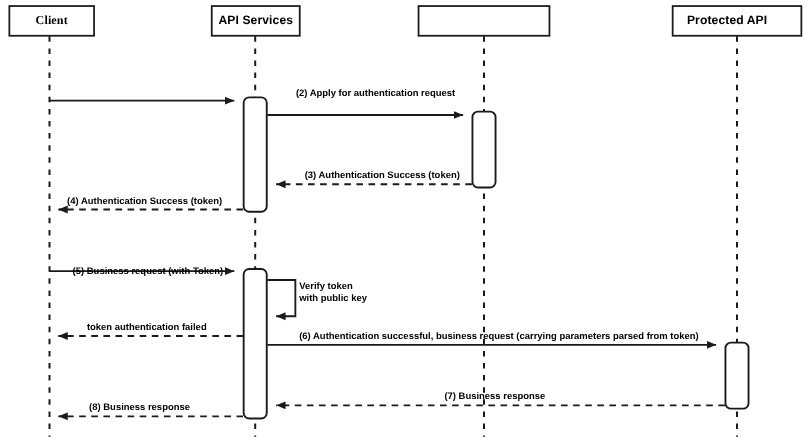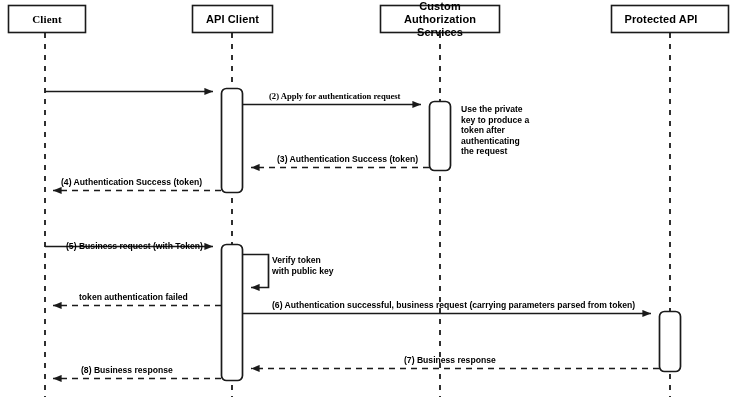--- a/index.html
+++ b/index.html
@@ -111,7 +111,6 @@
 
   <div class="lifeline-box-label" style="left:192px; top:5px; width:81px; height:28px;">API Client</div>
 
-  <div class="lifeline-box-label" style="left:380px; top:5px; width:120px; height:28px; padding:0 2px;">Custom Authorization Services</div>
 
   <div class="lifeline-box-label" style="left:611px; top:5px; width:100px; height:28px;">Protected API</div>
 

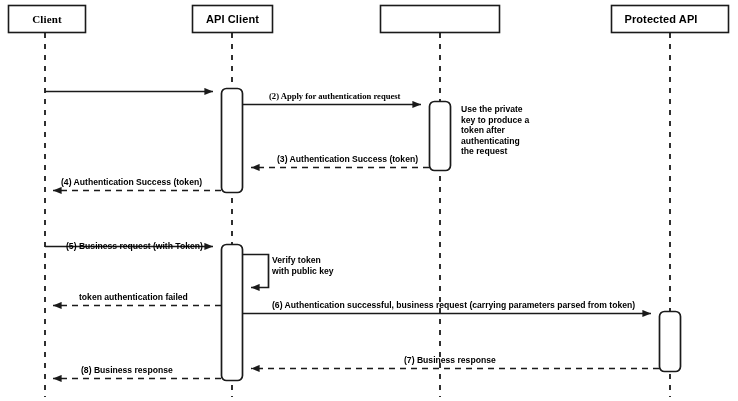--- a/index.html
+++ b/index.html
@@ -109,7 +109,7 @@
 
   <div class="lifeline-box-label" style="left:8px; top:5px; width:78px; height:28px;font-family:Liberation Serif, serif;">Client</div>
 
-  <div class="lifeline-box-label" style="left:192px; top:5px; width:81px; height:28px;">API Client</div>
+  <div class="lifeline-box-label" style="left:192px; top:5px; width:81px; height:28px;">API Services</div>
 
 
   <div class="lifeline-box-label" style="left:611px; top:5px; width:100px; height:28px;">Protected API</div>

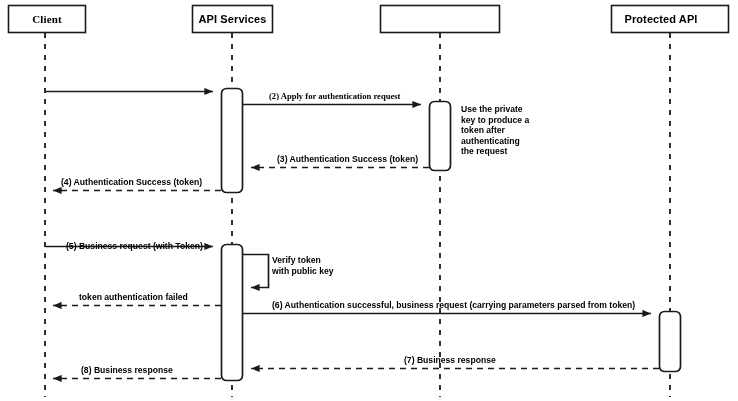--- a/index.html
+++ b/index.html
@@ -115,7 +115,7 @@
   <div class="lifeline-box-label" style="left:611px; top:5px; width:100px; height:28px;">Protected API</div>
 
 
-  <div class="msg-label" style="left:269px; top:91px;font-family:Liberation Serif, serif;">(2) Apply for authentication request</div>
+  <div class="msg-label" style="left:269px; top:79px;">(2) Apply for authentication request</div>
 
   <div class="msg-label" style="left:277px; top:154px;">(3) Authentication Success (token)</div>
 

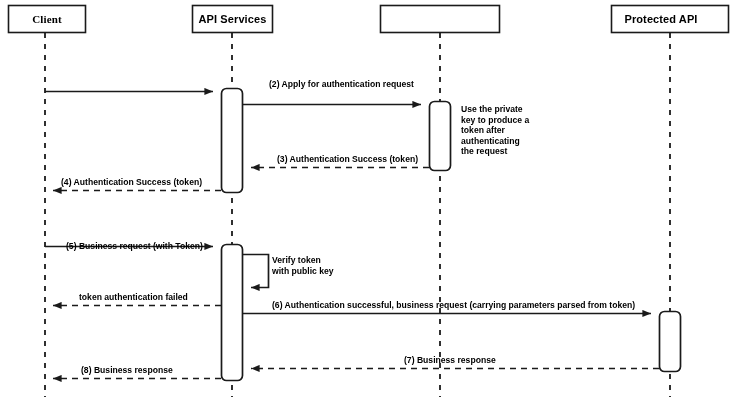--- a/index.html
+++ b/index.html
@@ -136,13 +136,6 @@
     <div>with public key</div>
   </div>
 
-  <div class="note-label" style="left:461px; top:104px; width:70px;">
-    <div>Use the private</div>
-    <div>key to produce a</div>
-    <div>token after</div>
-    <div>authenticating</div>
-    <div>the request</div>
-  </div>
 
 </div>
 

